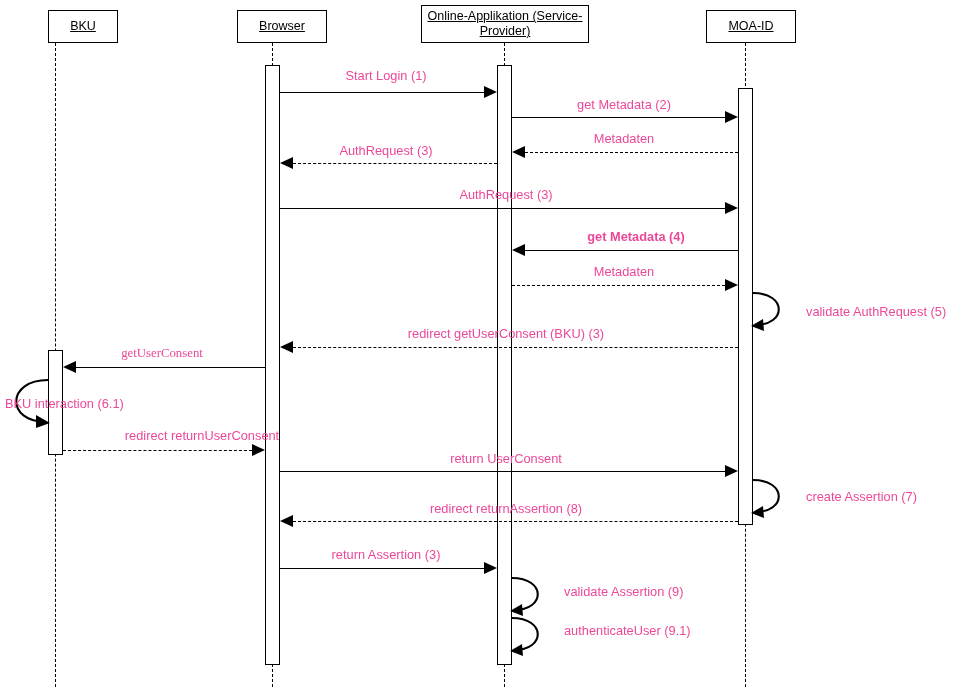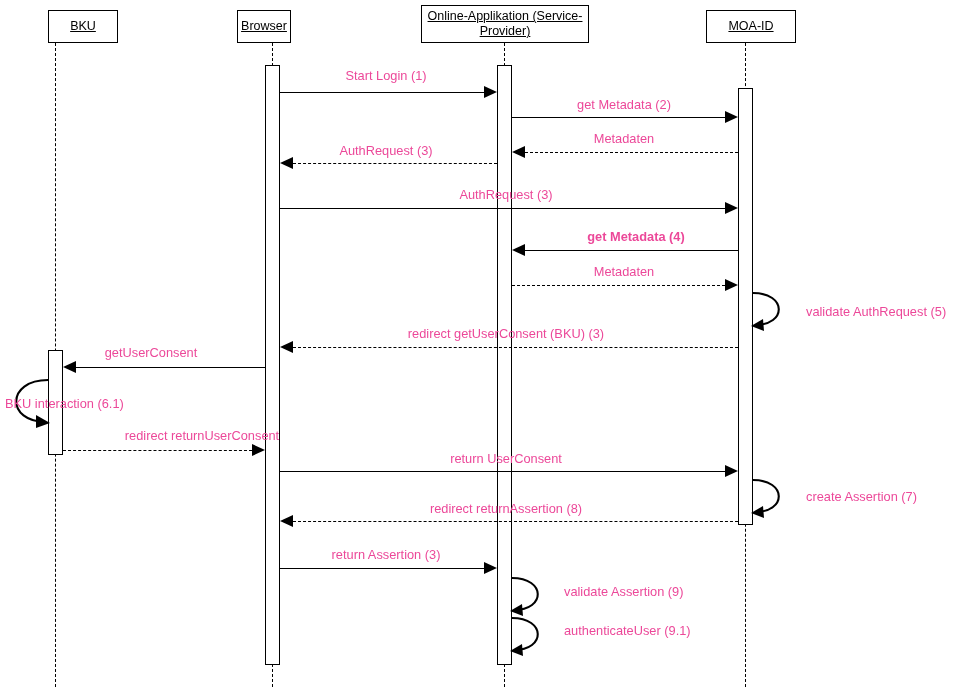--- a/index.html
+++ b/index.html
@@ -64,7 +64,7 @@
     <span class="ul">BKU</span>
   </div>
 
-  <div class="lifeline-box" style="left:237px;top:10px;width:54px;height:33px;">
+  <div class="lifeline-box" style="left:237px;top:10px;width:90px;height:33px;">
     <span class="ul">Browser</span>
   </div>
 

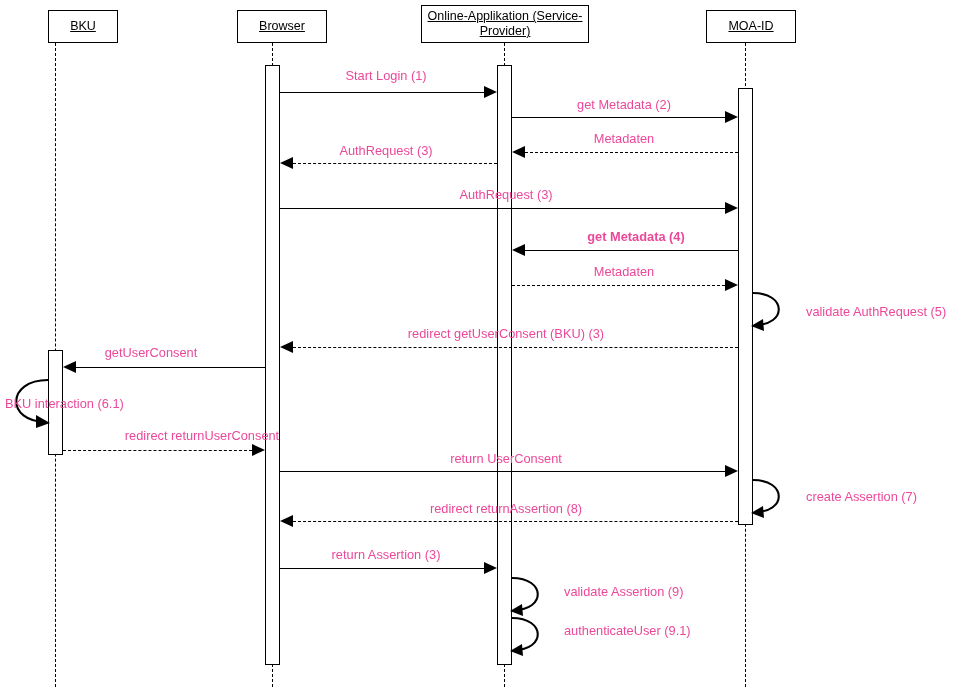--- a/index.html
+++ b/index.html
@@ -130,7 +130,7 @@
   <div class="msg-line dashed" style="left:293px;top:347px;width:445px;"></div>
   <div class="arrow-head left" style="left:280px;top:341px;"></div>
 
-  <div class="msg-label center" style="left:151px;top:347px;">getUserConsent</div>
+  <div class="msg-label center" style="left:162px;top:347px;font-family:Liberation Serif, serif;">getUserConsent</div>
   <div class="msg-line" style="left:76px;top:367px;width:189px;"></div>
   <div class="arrow-head left" style="left:63px;top:361px;"></div>
 

